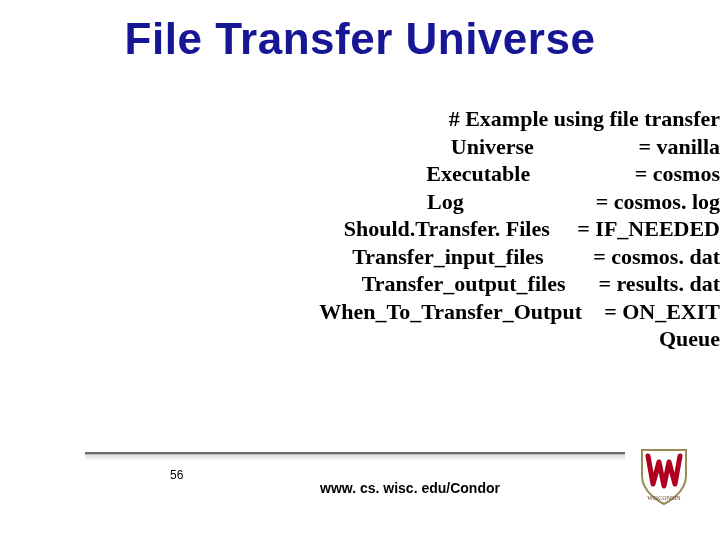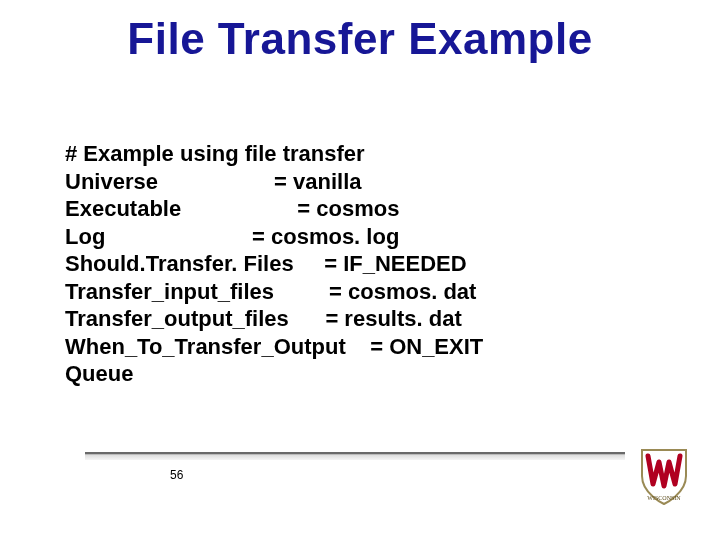--- a/index.html
+++ b/index.html
@@ -85,7 +85,7 @@
 <body>
 <div class="slide">
 
-  <div class="title">File Transfer Example</div>
+  <div class="title">File Transfer Universe</div>
 
   <div class="code" id="code-block"># Example using file transfer
 Universe                   = vanilla

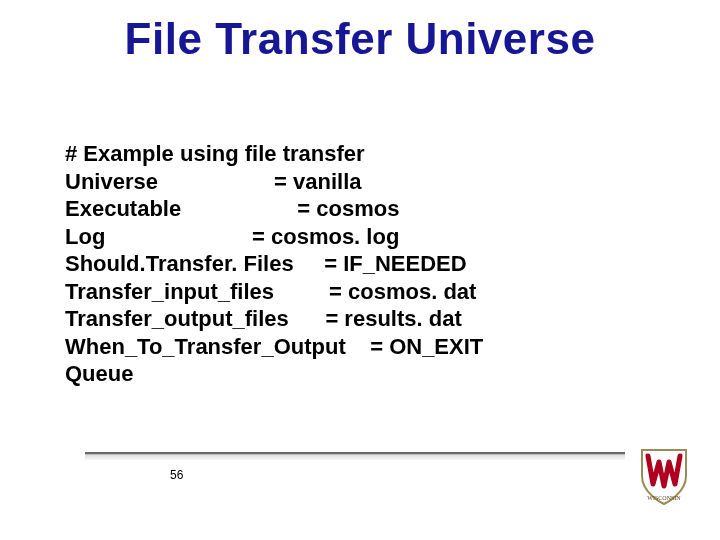--- a/index.html
+++ b/index.html
@@ -28,13 +28,14 @@
   }
   .code {
     white-space: pre;
-    font-family: Liberation Sans, sans-serif;
+    font-family: Liberation Serif, serif;
     font-weight: 700;
     font-size: 22px;
     color: #000;
     line-height: 1.25;
-    margin-top: 76px;
+    margin-top: 41px;
     margin-left: 65px;
+    text-align: right;
   }
   .footer {
     position: absolute;

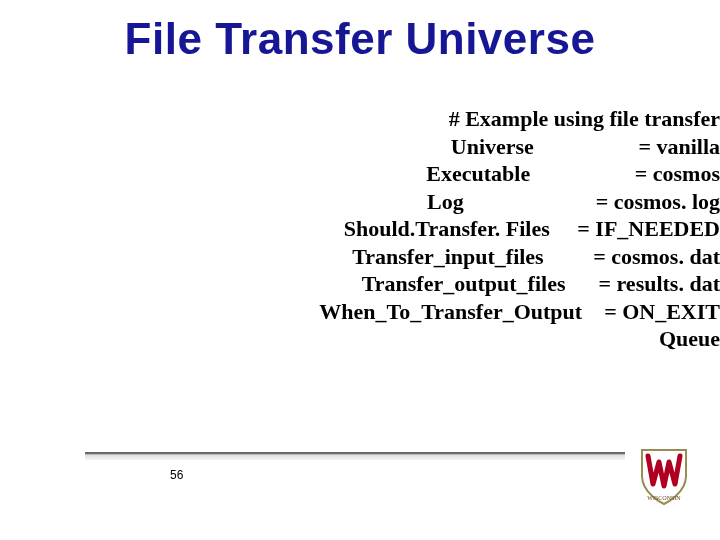--- a/index.html
+++ b/index.html
@@ -105,6 +105,7 @@
 
     <div class="page-num">56</div>
 
+    <div class="url">www. cs. wisc. edu/Condor</div>
 
     <div class="logo-right" aria-label="University of Wisconsin">
       <svg width="52" height="62" viewBox="0 0 52 62">

